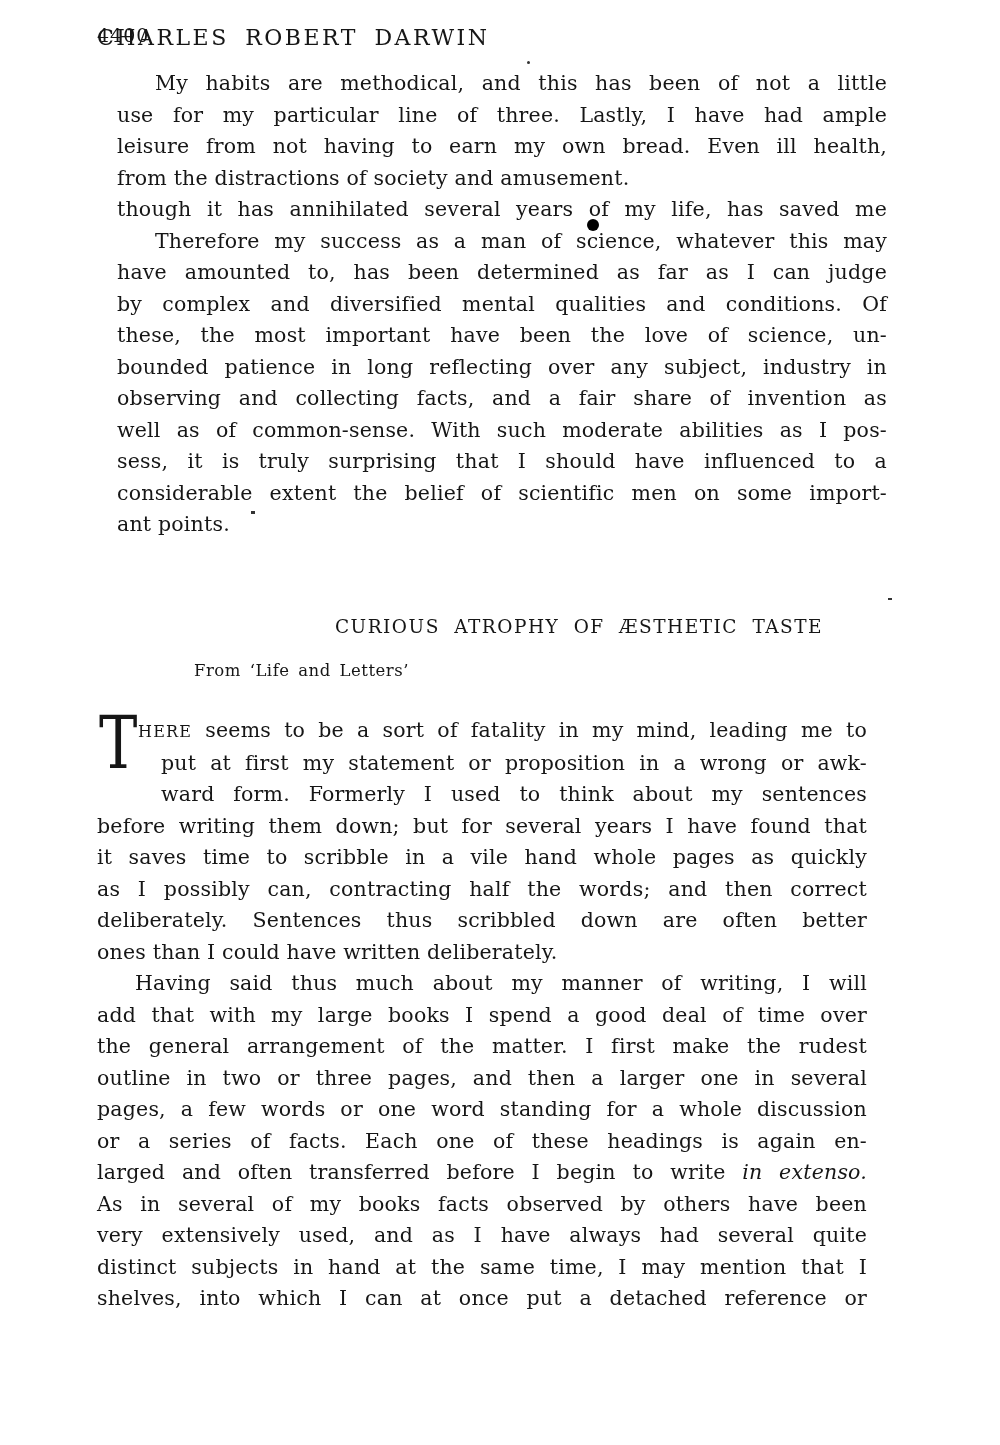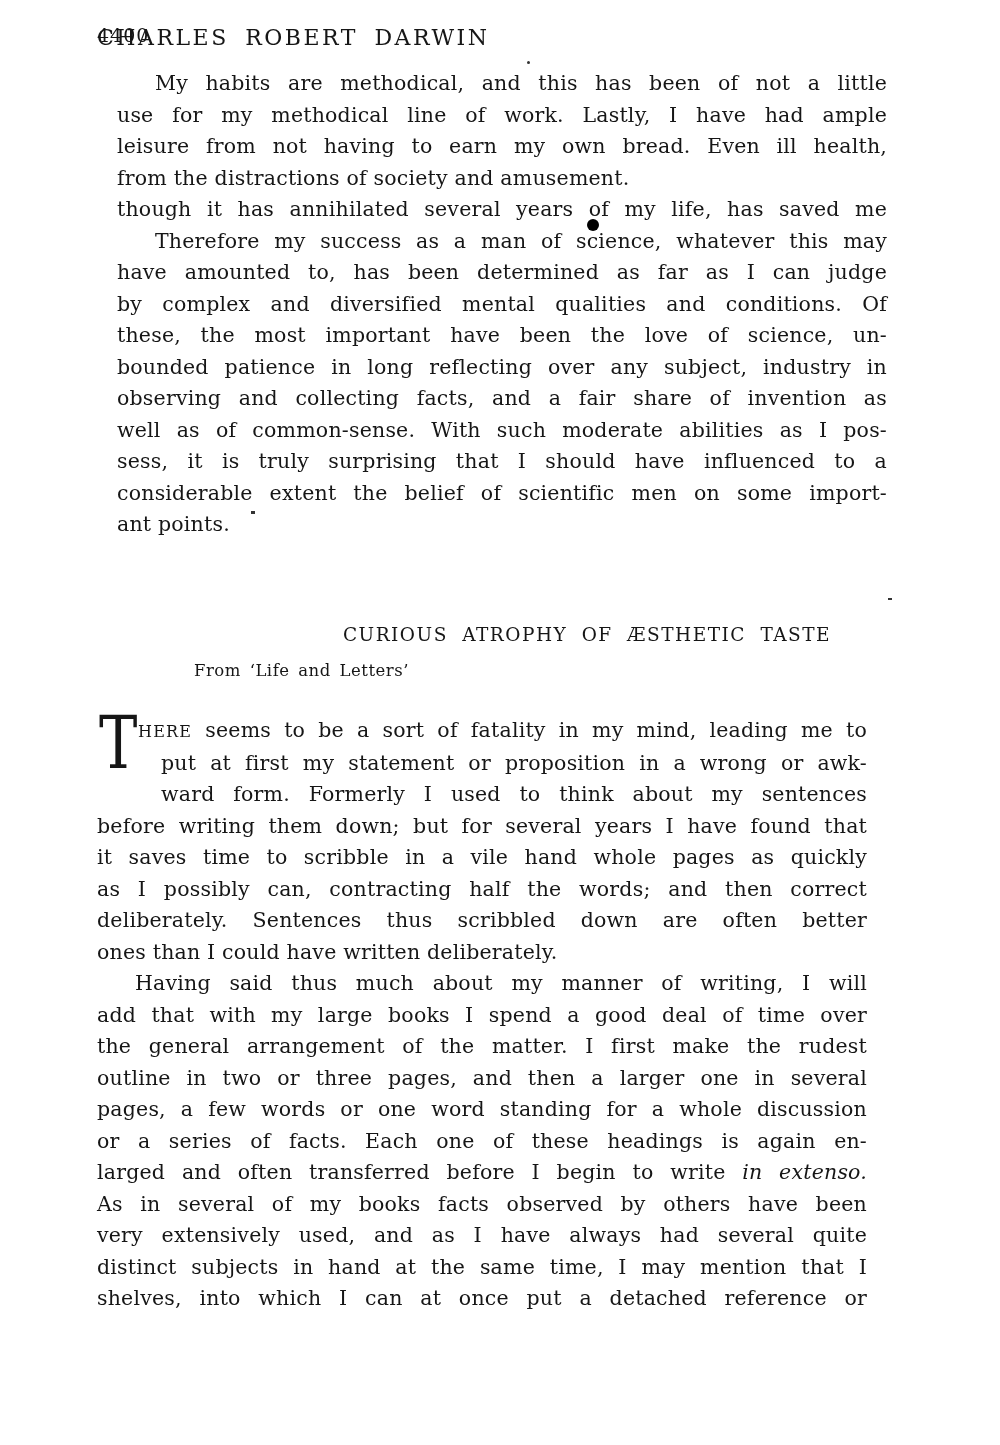--- a/index.html
+++ b/index.html
@@ -81,7 +81,7 @@
     <div class="section sec1">
       <div class="para indent">
           <div class="line">My habits are methodical, and this has been of not a little</div>
-          <div class="line">use for my methodical line of work.  Lastly, I have had ample</div>
+          <div class="line">use for my particular line of three.  Lastly, I have had ample</div>
           <div class="line">leisure from not having to earn my own bread.  Even ill health,</div>
           <div class="line no-just">from the distractions of society and amusement.</div>
           <div class="line">though it has annihilated several years of my life, has saved me</div>

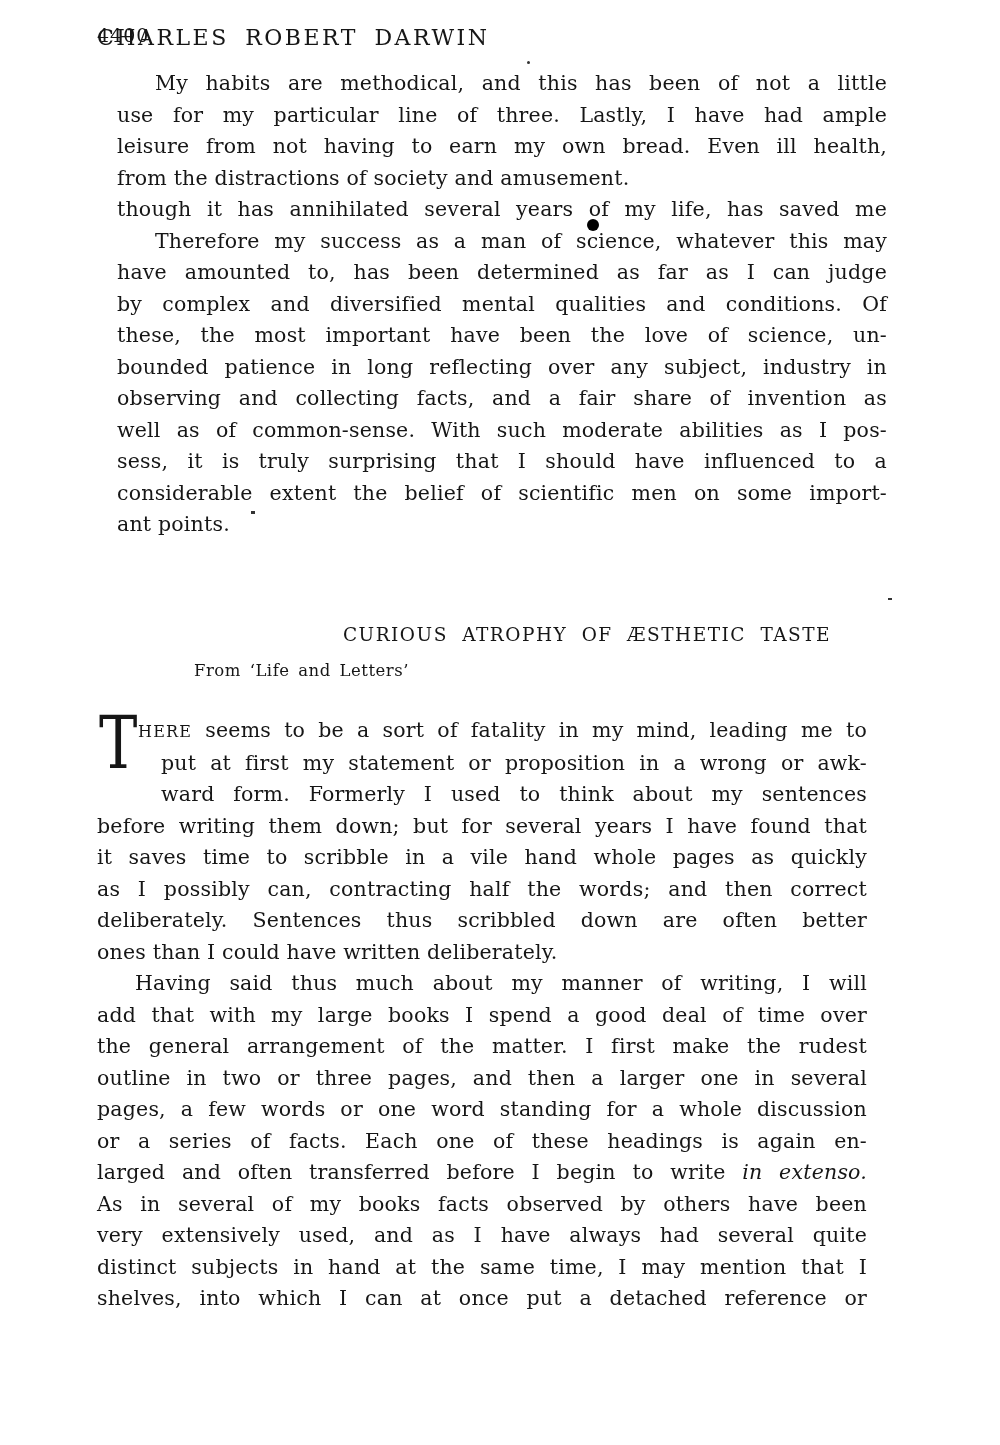--- a/index.html
+++ b/index.html
@@ -54,7 +54,7 @@
   i { font-style: italic; }
   
   .chapter-title {
-    position: absolute; left: 97px; top: 616px; width: 770px; margin: 8px;
+    position: absolute; left: 97px; top: 616px; width: 770px; margin: 0;
     text-align: center; font-weight: normal;
     font-size: 18.5px; letter-spacing: 1.5px; word-spacing: 7px;
   }

